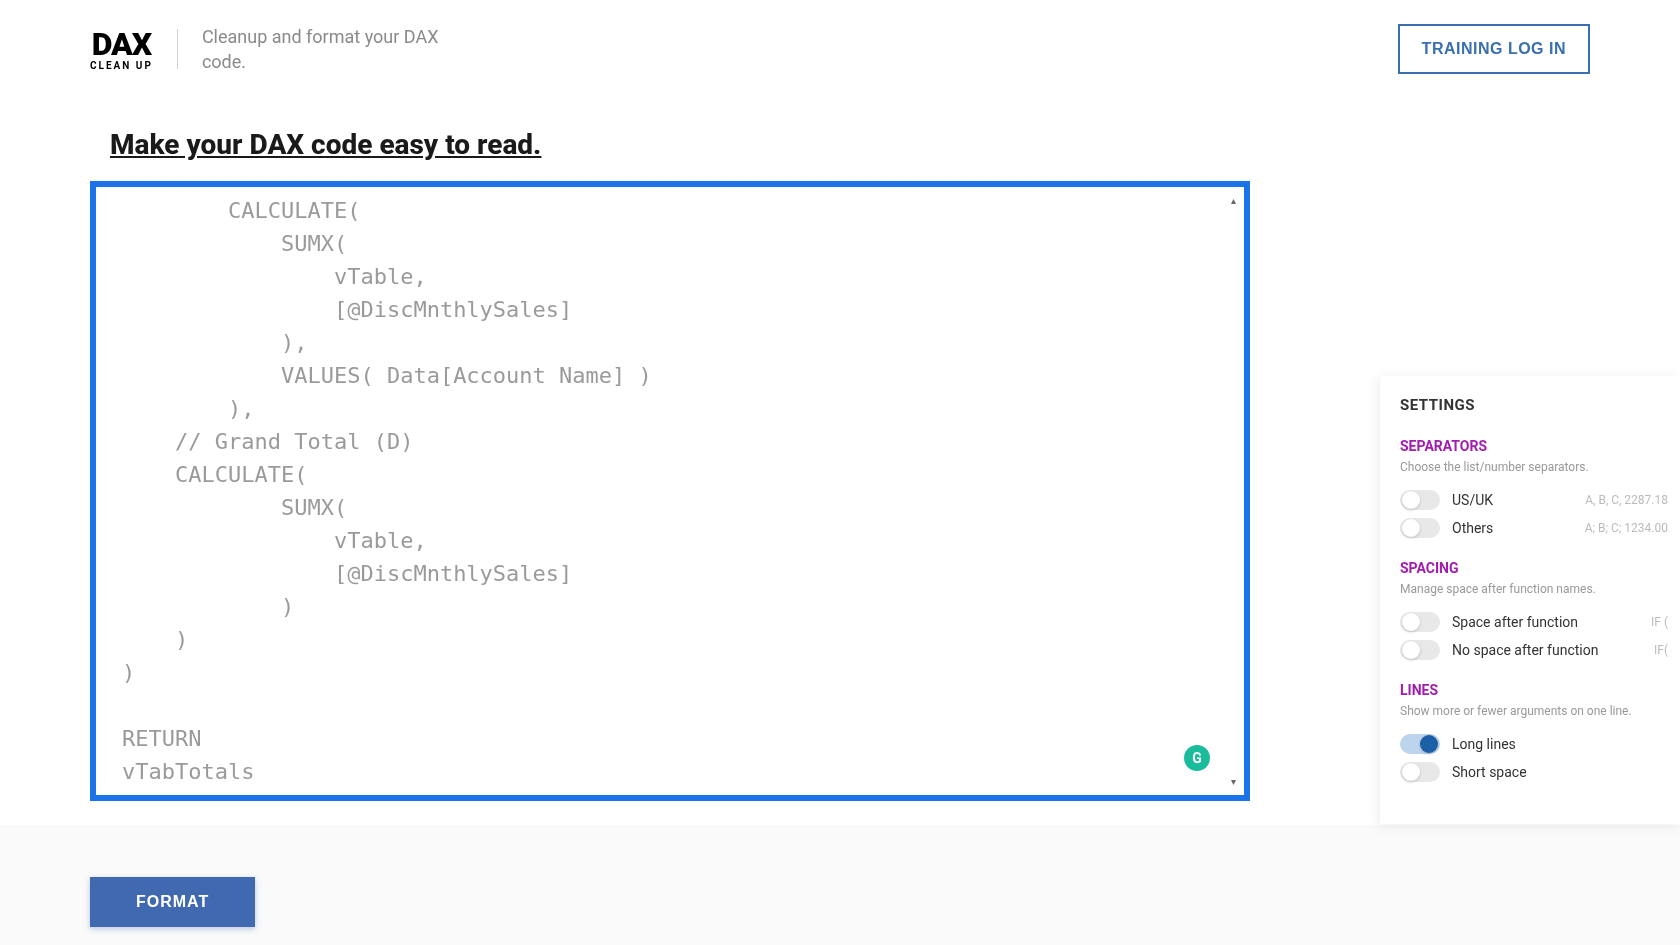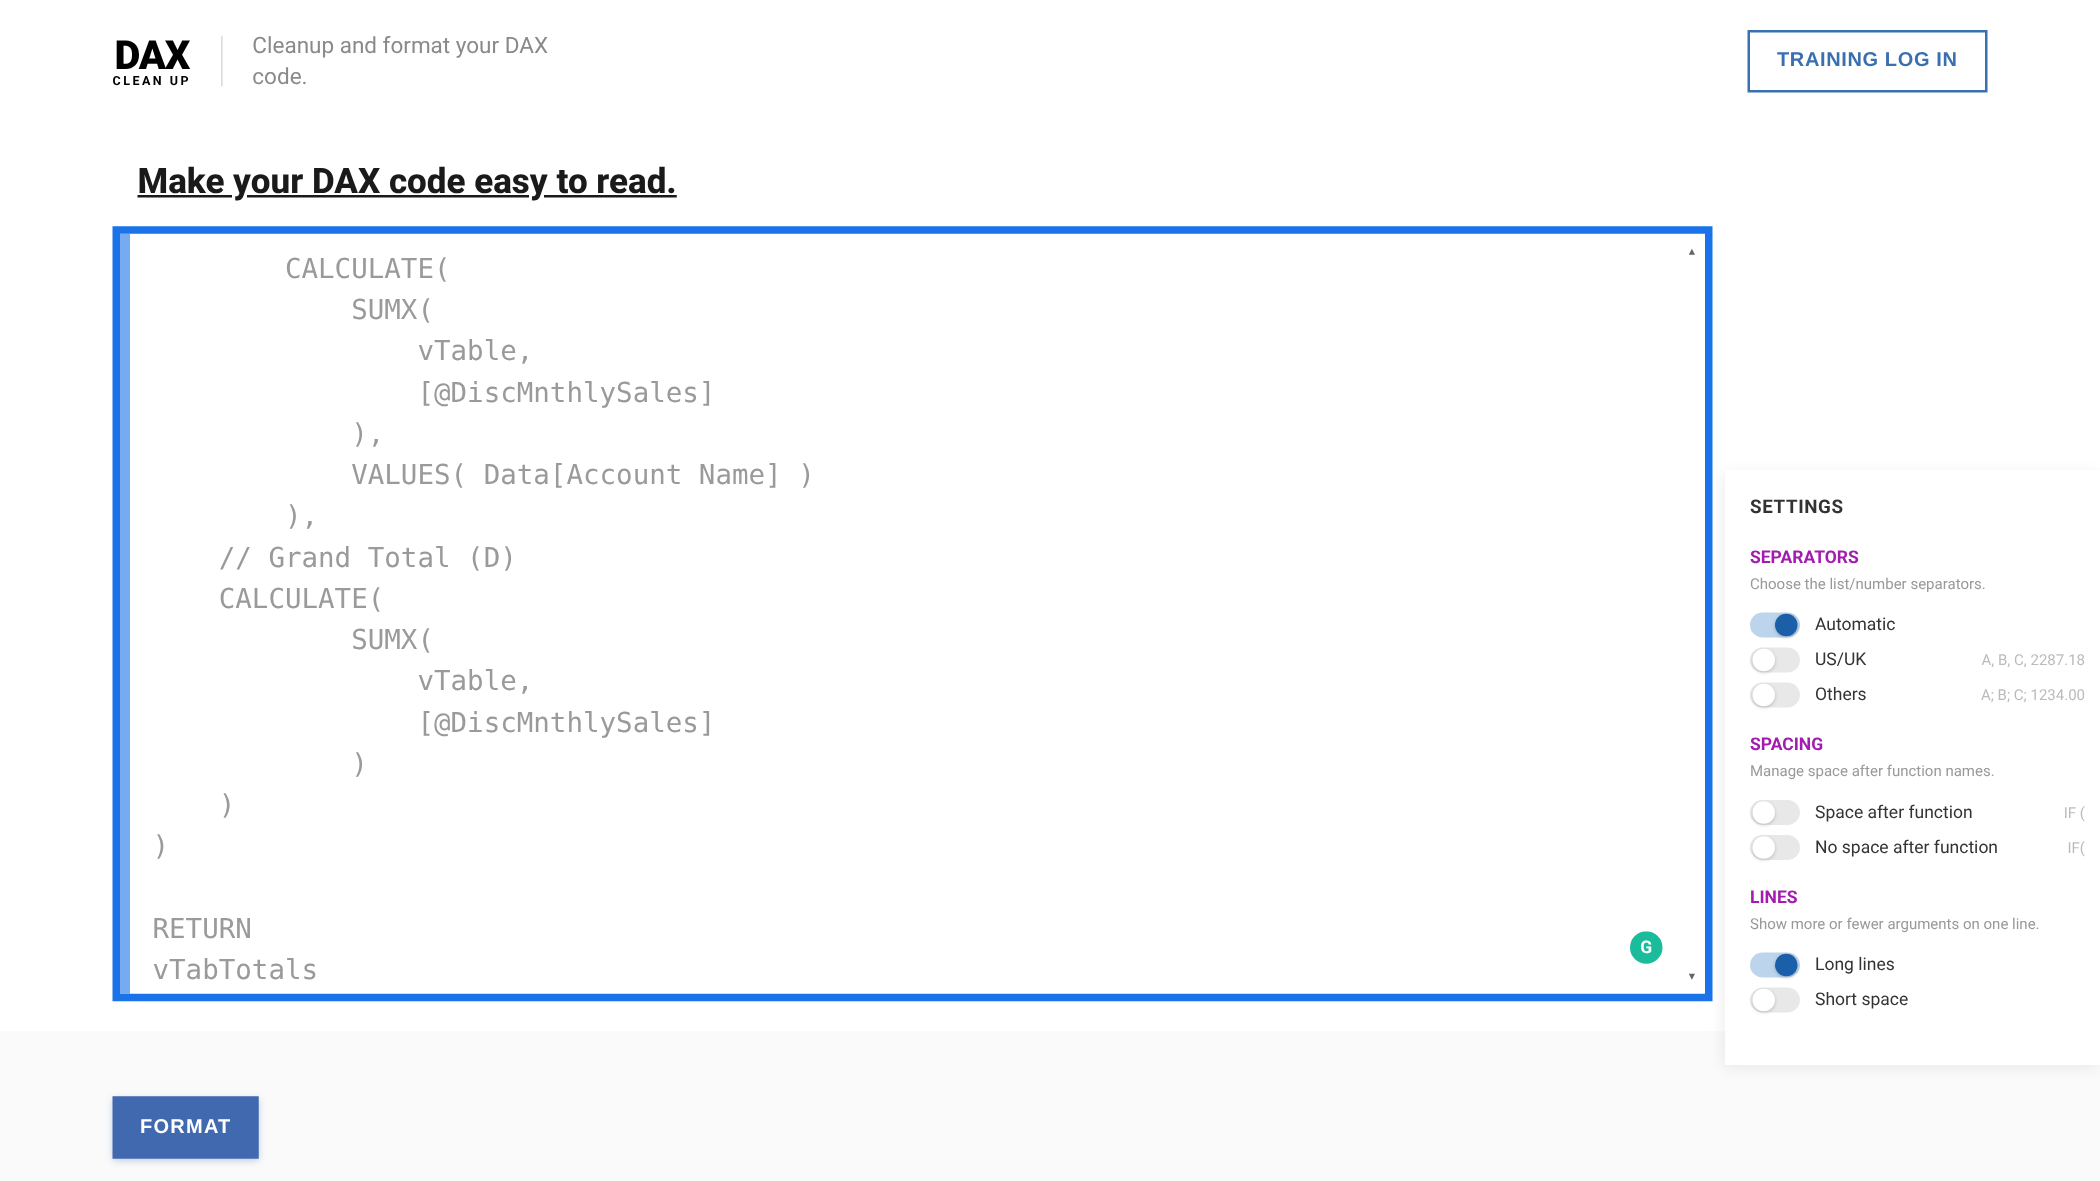--- a/index.html
+++ b/index.html
@@ -80,11 +80,12 @@
     }
     .editor-wrapper {
       border: 6px solid #1a73e8;
-      width: 1280px;
+      width: 1160px;
       height: 620px;
       position: relative;
       background: #fff;
       display: flex;
+      align-items: center;
     }
     .editor-gutter {
       width: 8px;

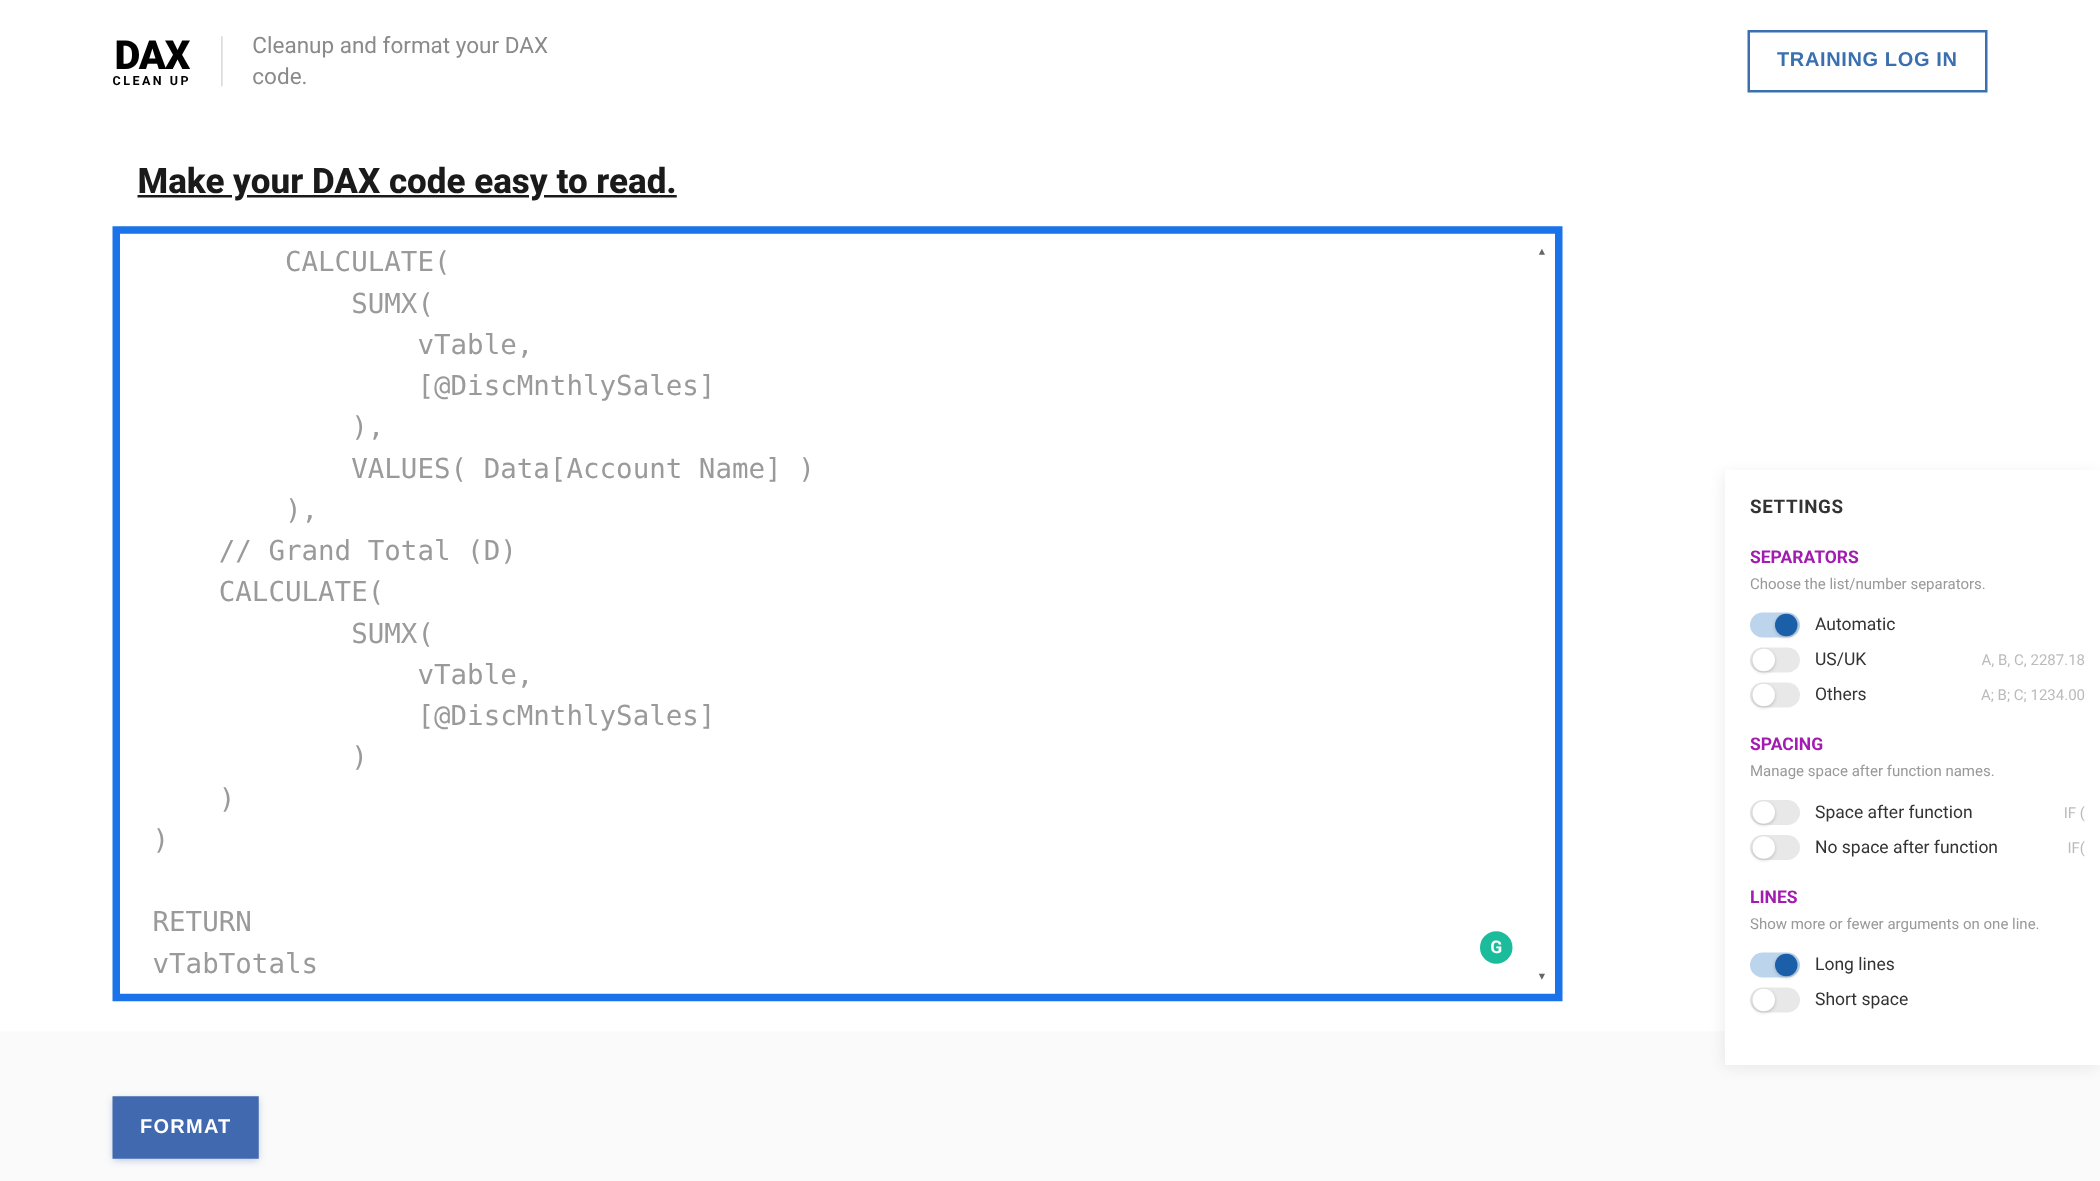--- a/index.html
+++ b/index.html
@@ -306,15 +306,6 @@
       <div class="section-desc">Choose the list/number separators.</div>
       <div class="toggle-row">
         <div class="toggle-left">
-          <div class="toggle on">
-              <div class="knob"></div>
-            </div>
-          <span class="toggle-label">Automatic</span>
-        </div>
-        <span class="toggle-hint"></span>
-      </div>
-      <div class="toggle-row">
-        <div class="toggle-left">
           <div class="toggle">
               <div class="knob"></div>
             </div>

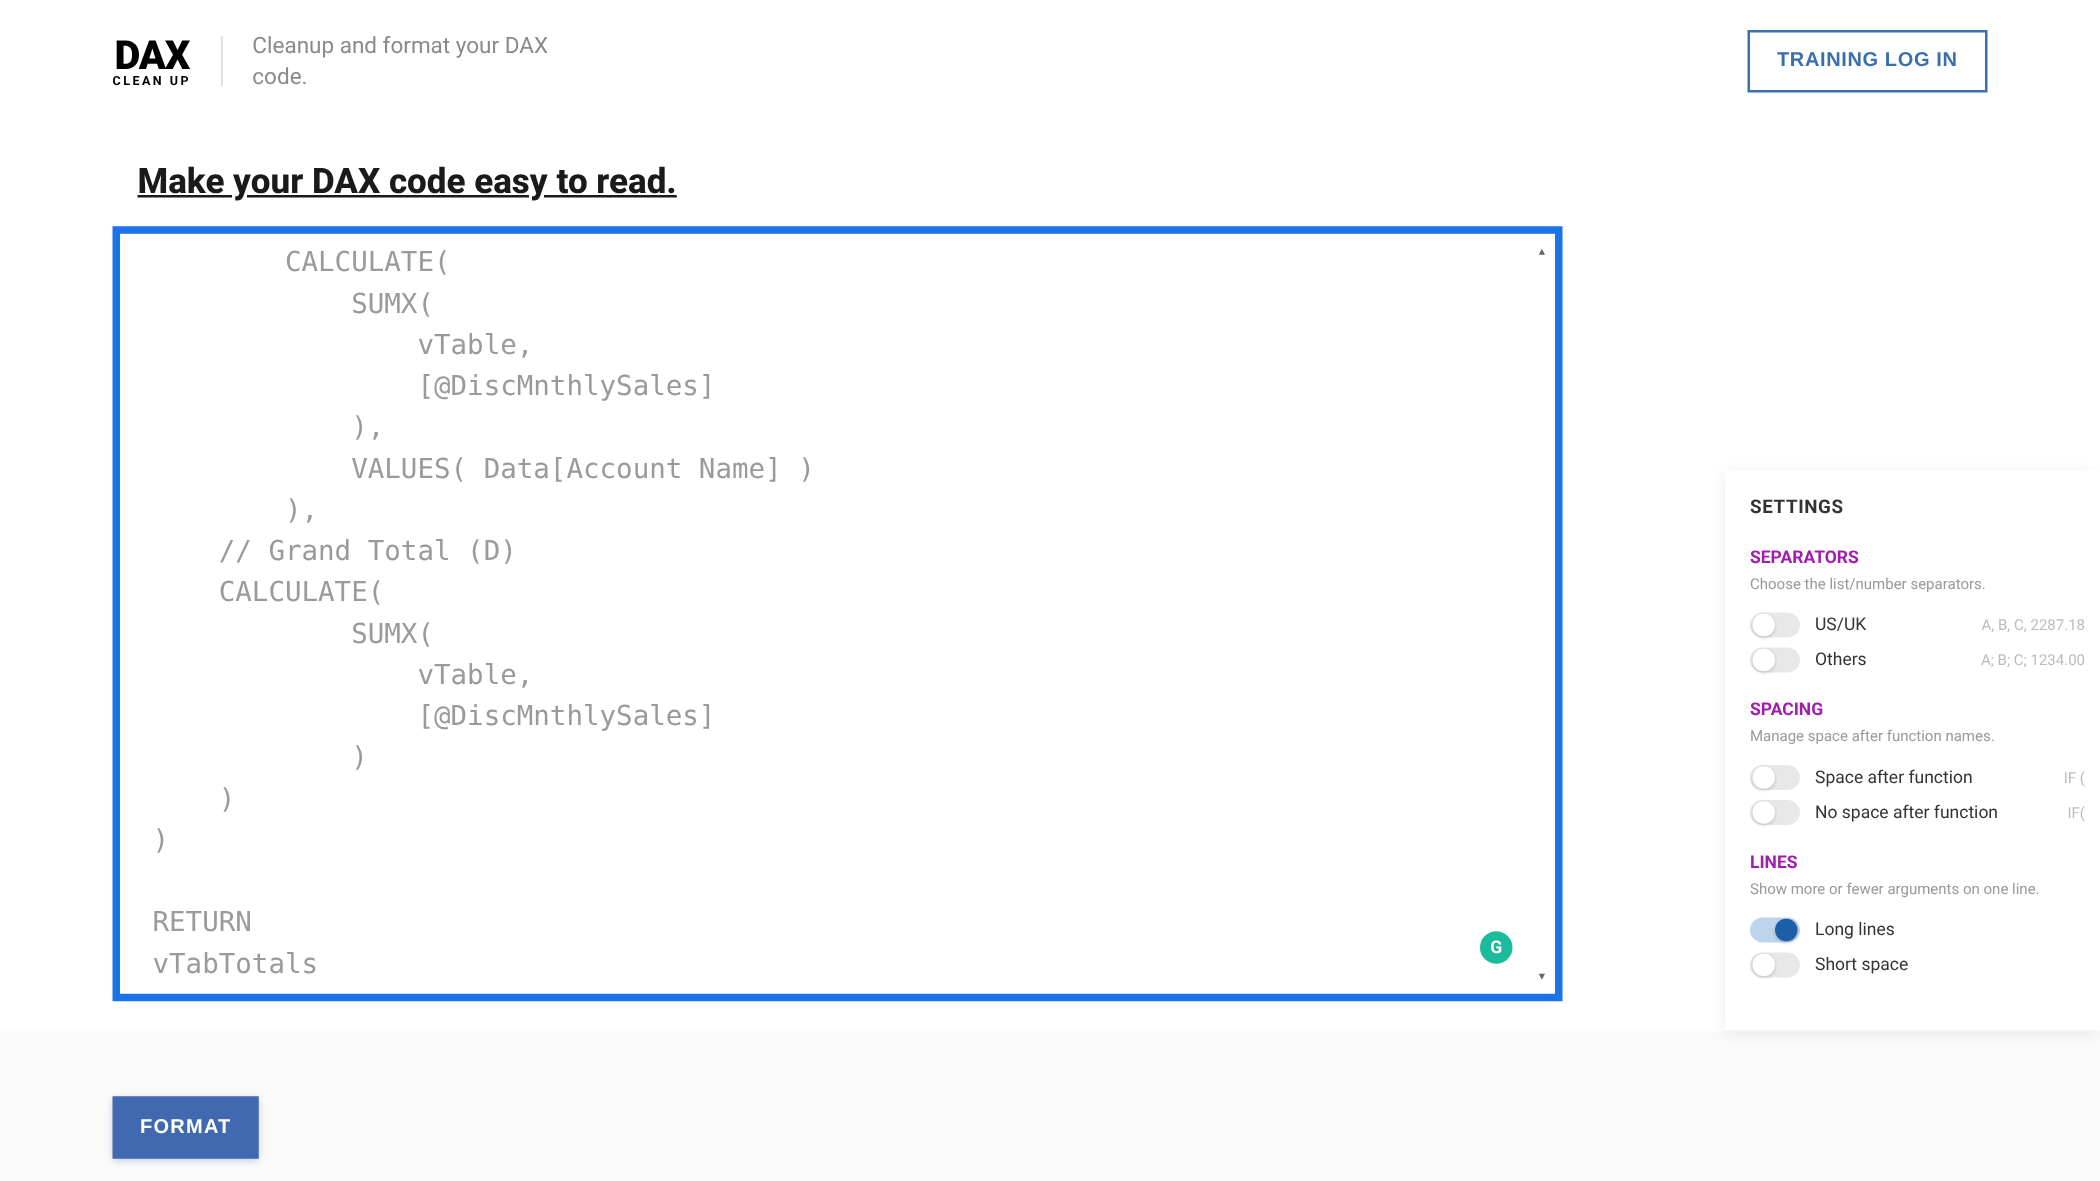--- a/index.html
+++ b/index.html
@@ -233,7 +233,7 @@
       border: none;
       font-weight: 700;
       font-size: 16px;
-      padding: 16px 22px;
+      padding: 16px 46px;
       letter-spacing: 1px;
       cursor: pointer;
       box-shadow: 0 2px 6px rgba(65,105,176,0.35);

